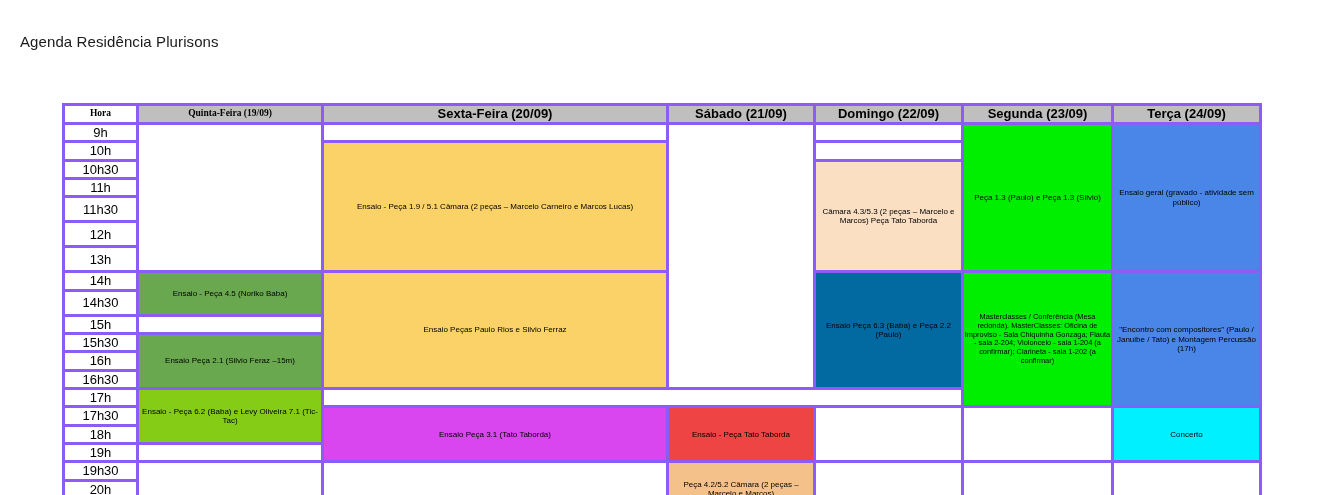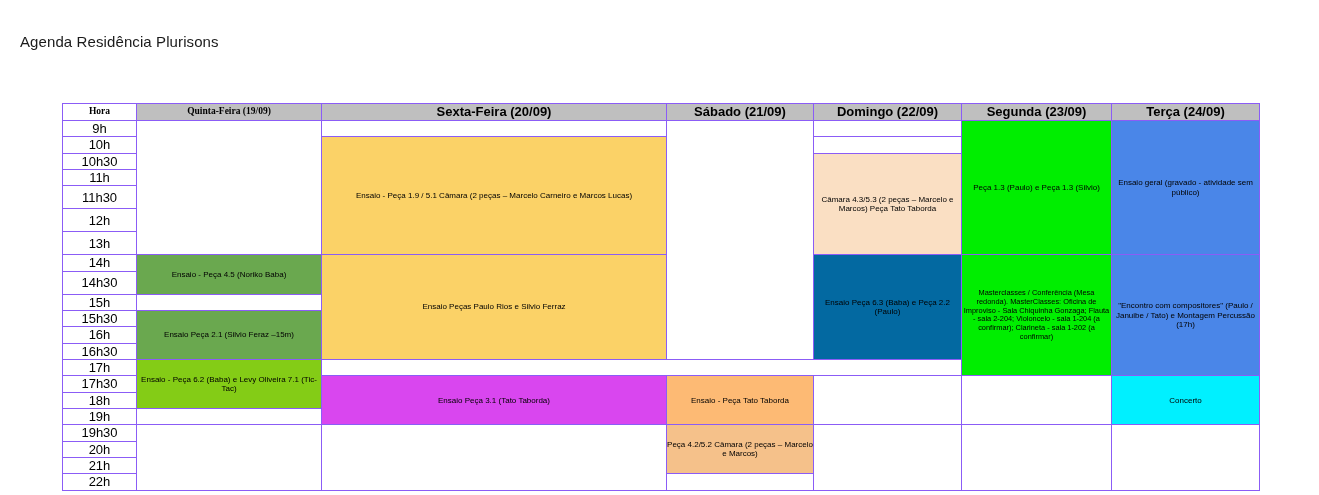--- a/index.html
+++ b/index.html
@@ -34,7 +34,7 @@
     font-size: 8px;
   }
   table.schedule td, table.schedule th {
-    border: 1px solid #8b5cf6;
+    border: 3px solid #8b5cf6;
     padding: 0;
     margin: 0;
     vertical-align: middle;

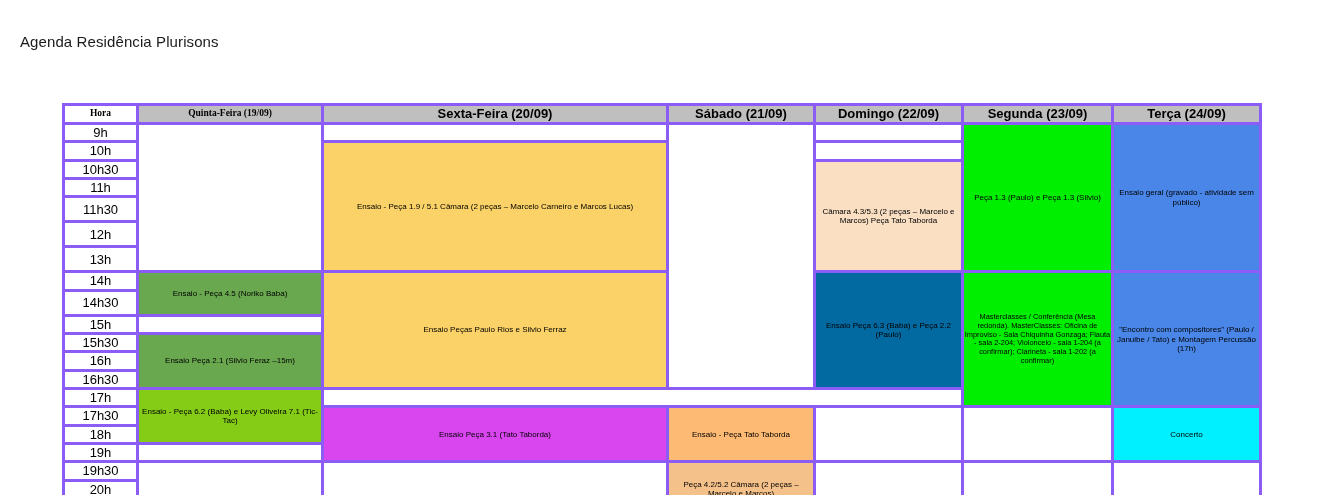--- a/index.html
+++ b/index.html
@@ -193,7 +193,7 @@
     <tr>
       <td class="hour" style="height:12px">17h30</td>
       <td class="ev" rowspan="3" style="background:#d946ef">Ensaio Peça 3.1 (Tato Taborda)</td>
-      <td class="ev" rowspan="3" style="background:#fdba74">Ensaio - Peça Tato Taborda</td>
+      <td class="ev" rowspan="3" style="background:#ef4444">Ensaio - Peça Tato Taborda</td>
       <td class="empty" rowspan="3"></td>
       <td class="empty" rowspan="3"></td>
       <td class="ev" rowspan="3" style="background:#00f0ff">Concerto</td>

